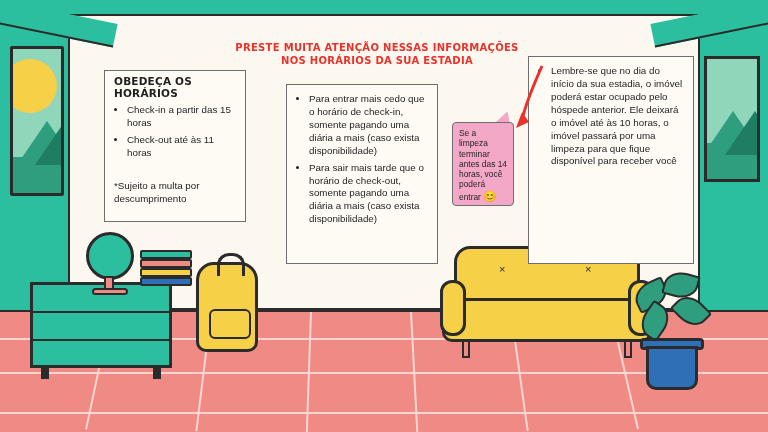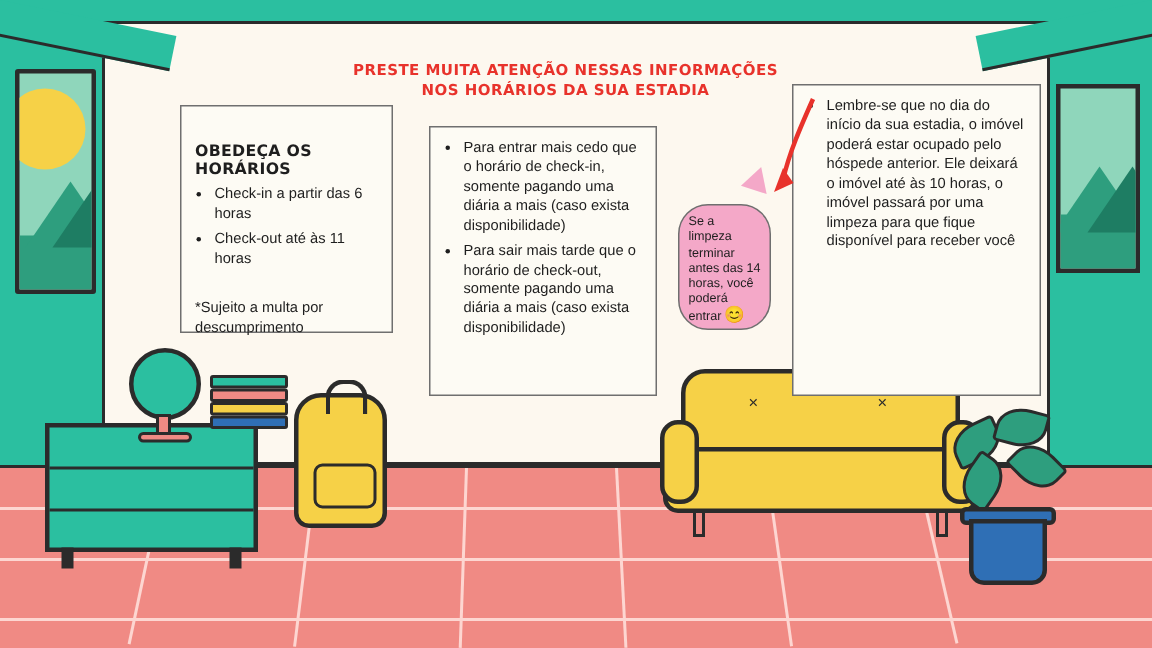--- a/index.html
+++ b/index.html
@@ -68,7 +68,7 @@
     position:absolute;background:#fdfbf4;border:1.5px solid #6f6f6f;
     box-sizing:border-box;color:#1e1e1e;
   }
-  .card-a{left:120px;top:70px;width:142px;height:152px;padding:24px 9px;}
+  .card-a{left:104px;top:70px;width:142px;height:152px;padding:4px 9px;}
   .card-b{left:286px;top:84px;width:152px;height:180px;padding:8px 9px;}
   .card-c{left:528px;top:56px;width:166px;height:208px;padding:8px 9px;}
   .card-title{font-weight:bold;font-size:10.5px;letter-spacing:.2px;margin-bottom:5px;font-family:"DejaVu Sans", sans-serif;}

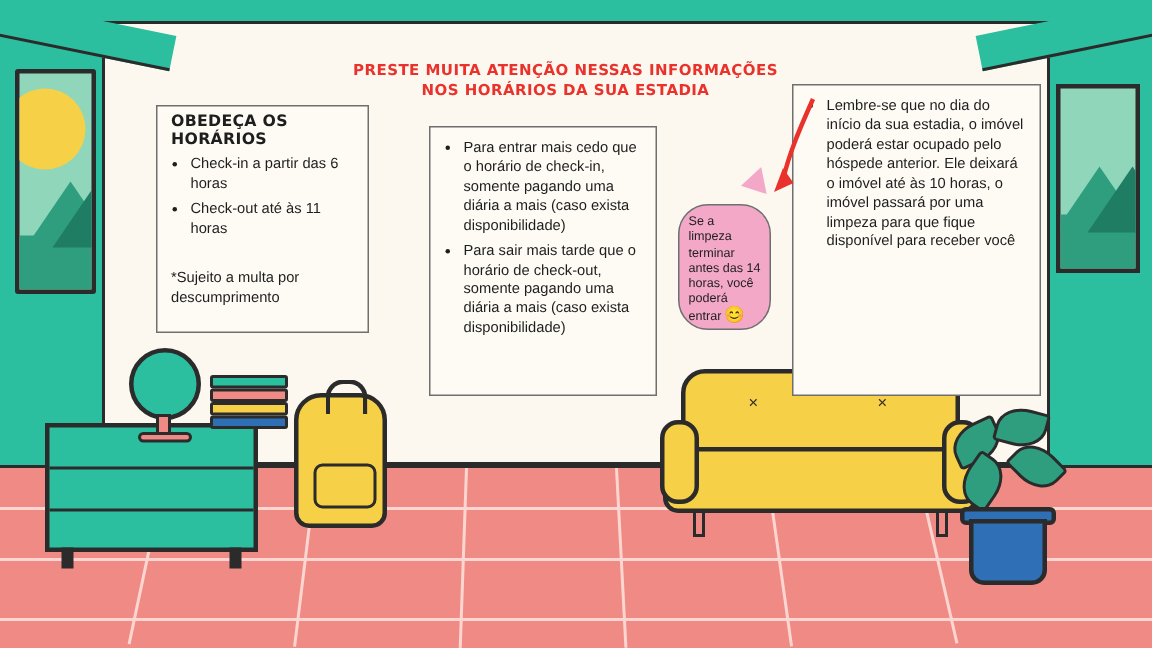--- a/index.html
+++ b/index.html
@@ -179,7 +179,7 @@
   <div class="card card-a">
     <div class="card-title">OBEDEÇA OS HORÁRIOS</div>
     <ul class="bul">
-      <li>Check-in a partir das 6 horas</li>
+      <li>Check-in a partir das 15 horas</li>
       <li>Check-out até às 11 horas</li>
     </ul>
     <div class="note">*Sujeito a multa por descumprimento</div>

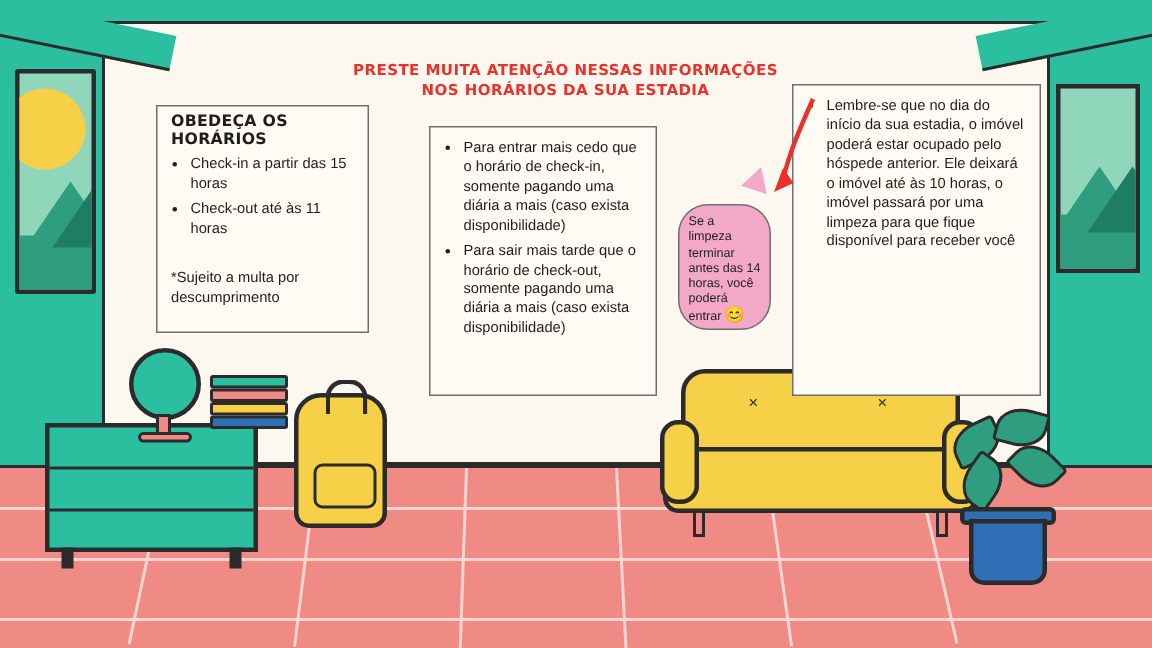--- a/index.html
+++ b/index.html
@@ -77,8 +77,8 @@
   .note{font-size:9.8px;line-height:1.32;margin-top:20px;}
 
   .bubble{
-    position:absolute;left:452px;top:136px;width:62px;height:84px;
-    background:#f4a8c8;border:1.5px solid #6f6f6f;border-radius:20px;
+    position:absolute;left:452px;top:122px;width:62px;height:84px;
+    background:#f4a8c8;border:1.5px solid #6f6f6f;border-radius:4px;
     padding:5px 6px;box-sizing:border-box;font-size:8.4px;line-height:1.22;color:#1e1e1e;
   }
   .bubble .emoji{font-size:11px;}

